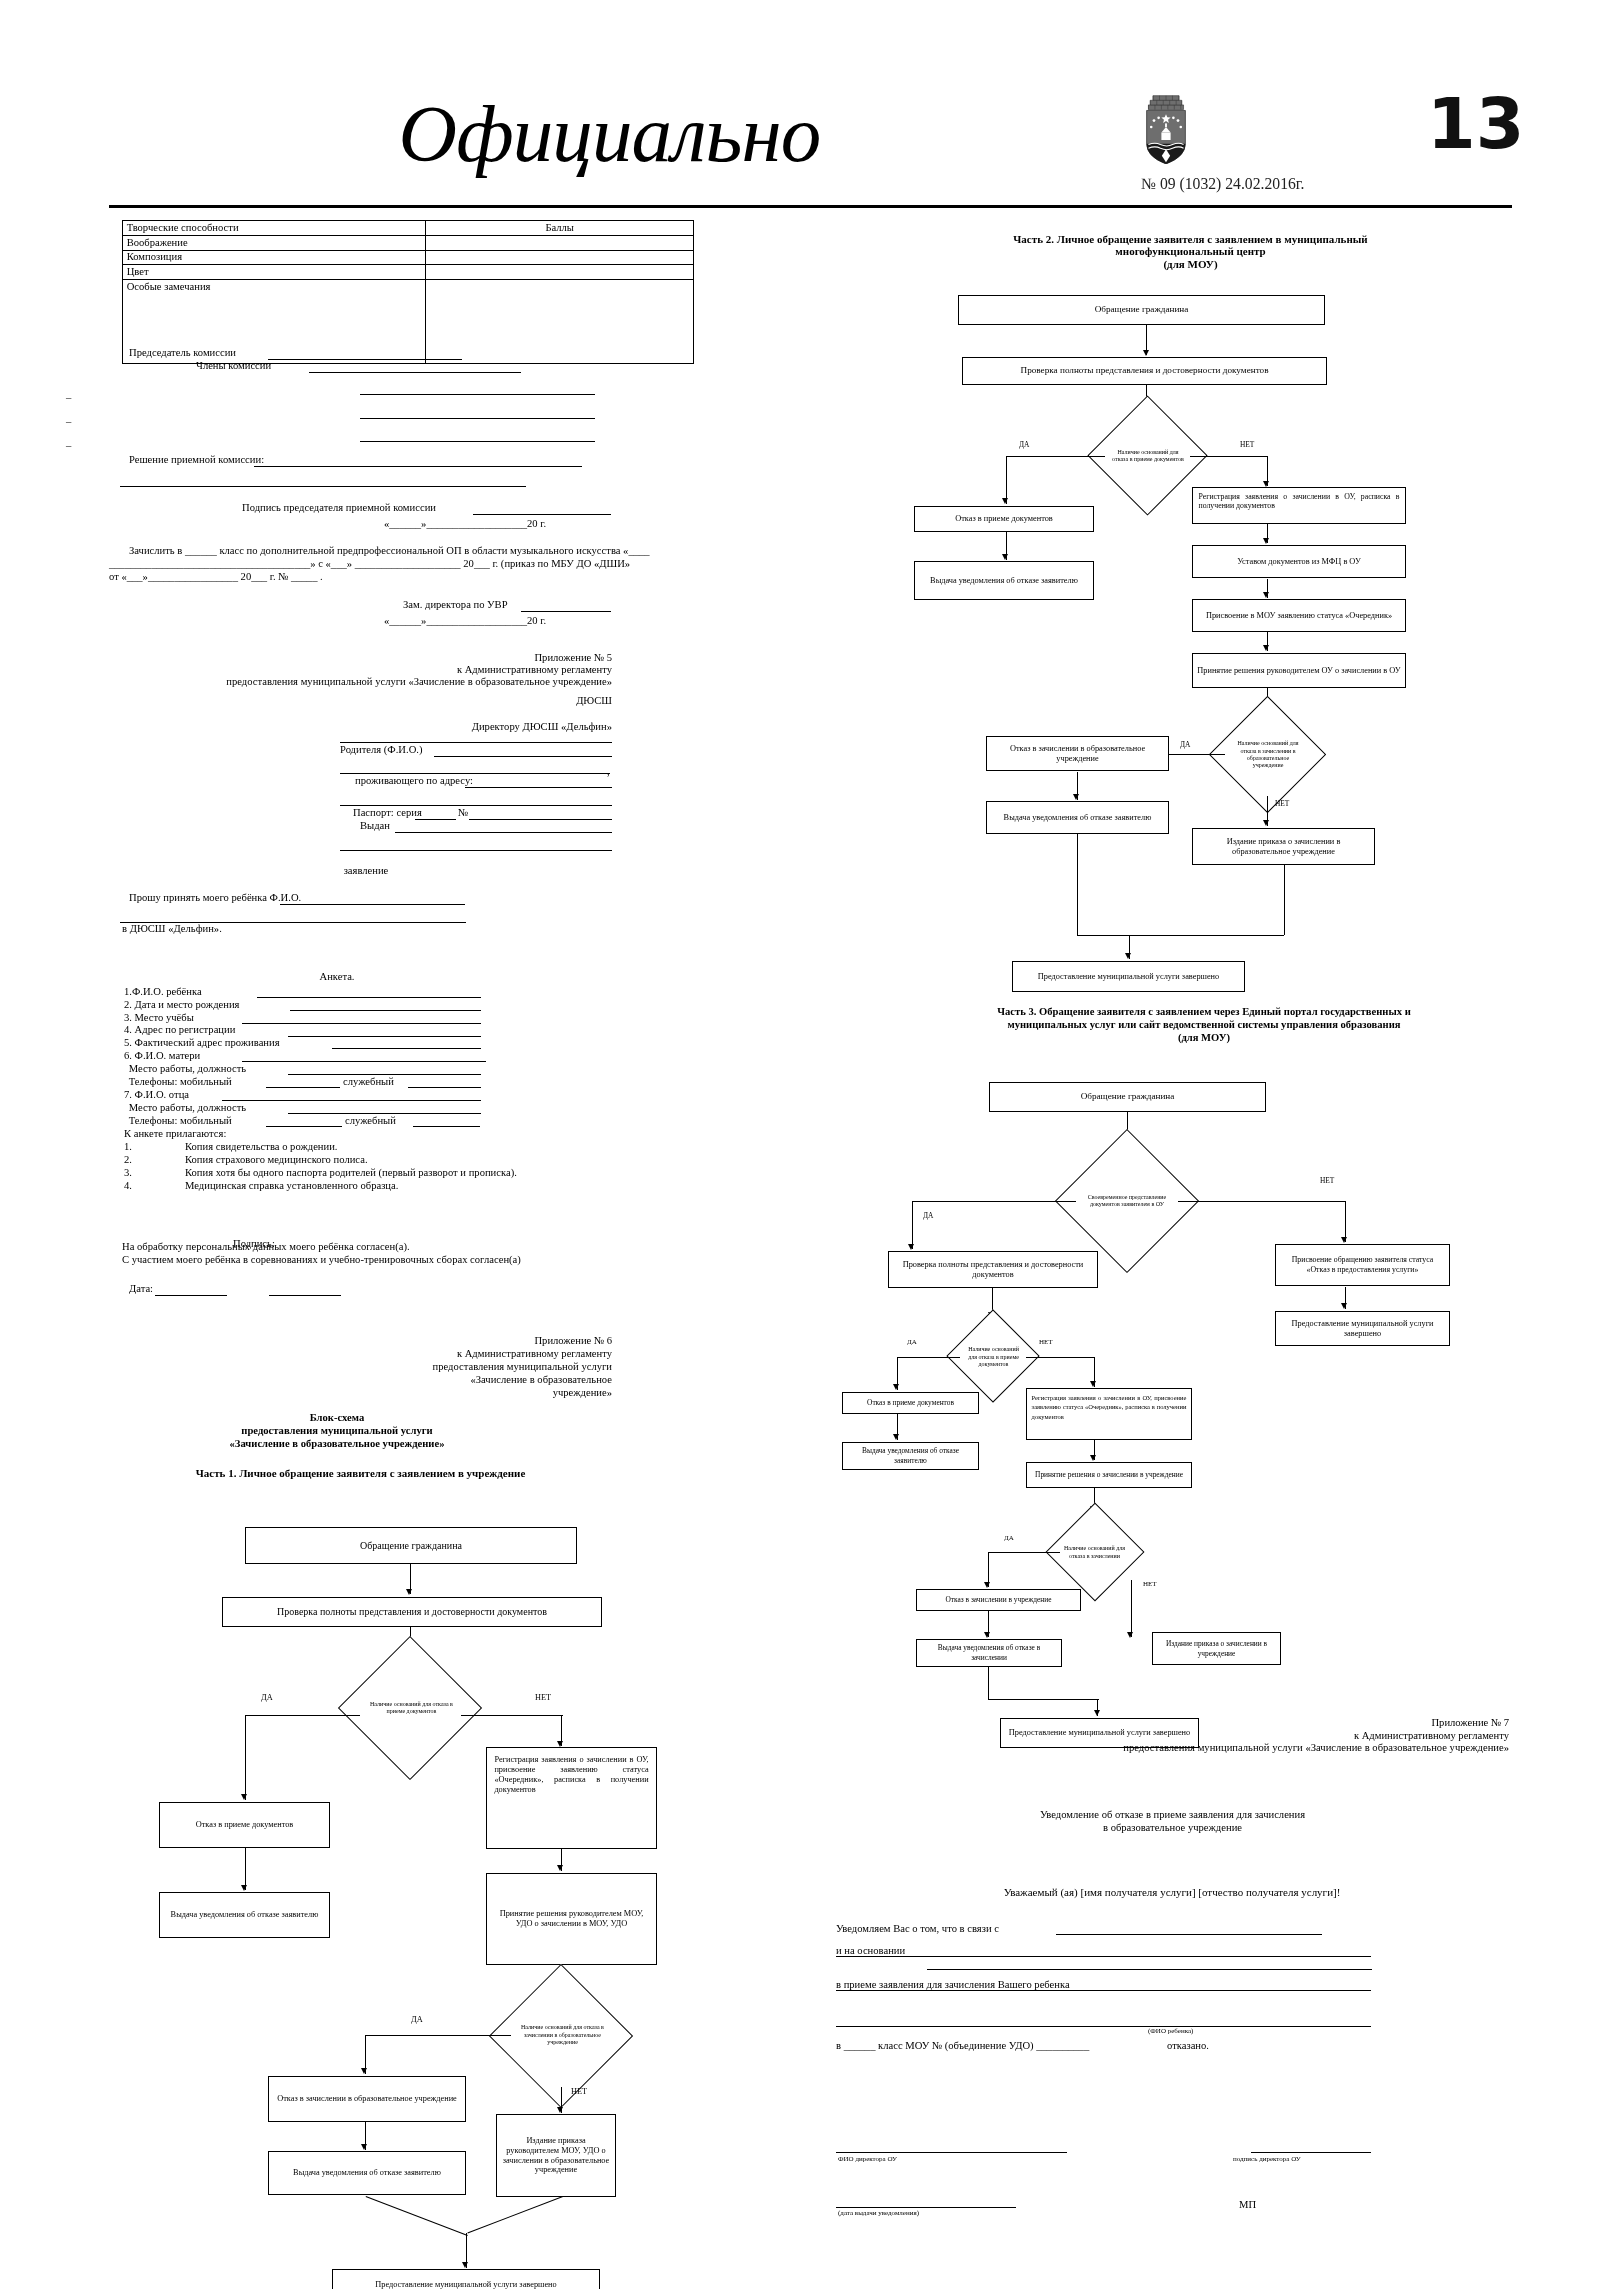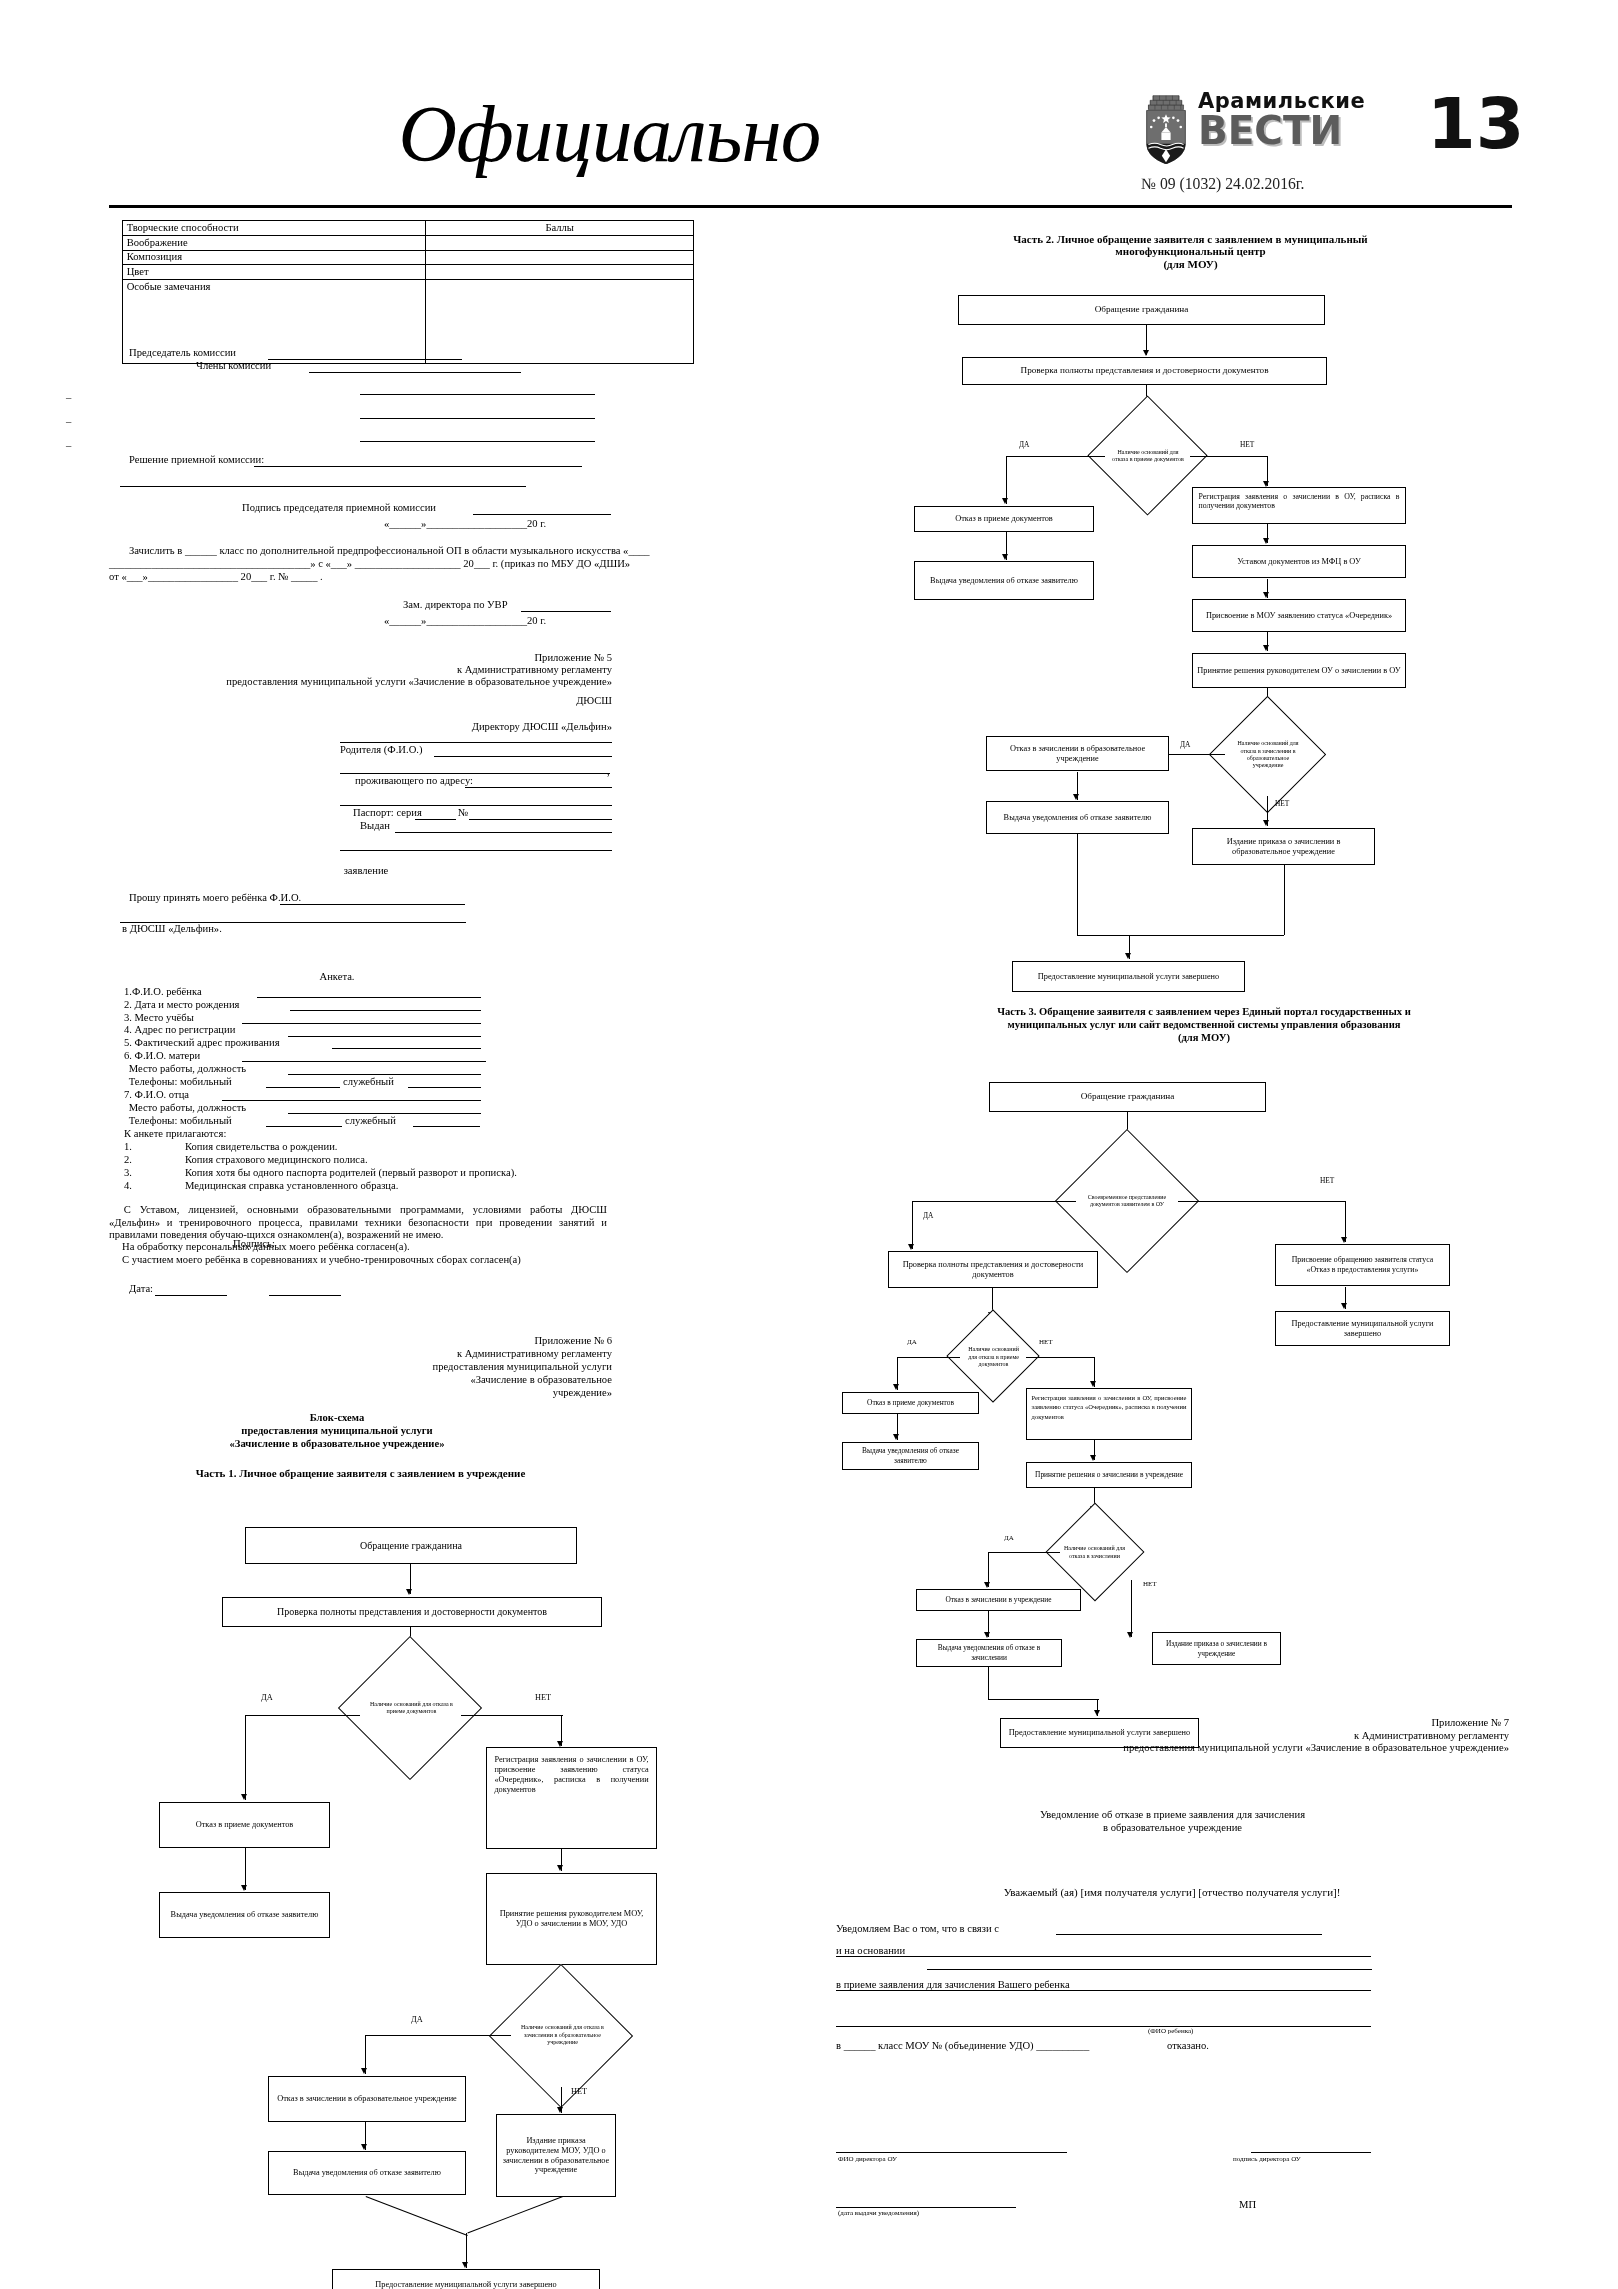--- a/index.html
+++ b/index.html
@@ -124,10 +124,6 @@
         <path d="M27 62 l4.5 7 -4.5 7 -4.5 -7 z" fill="#ffffff"></path>
       </svg>
 
-      <div id="brand-text">
-        <div id="brand-top">Арамильские</div>
-        <div id="brand-bottom">ВЕСТИ</div>
-      </div>
 
       <div id="page-number">13</div>
     </div>

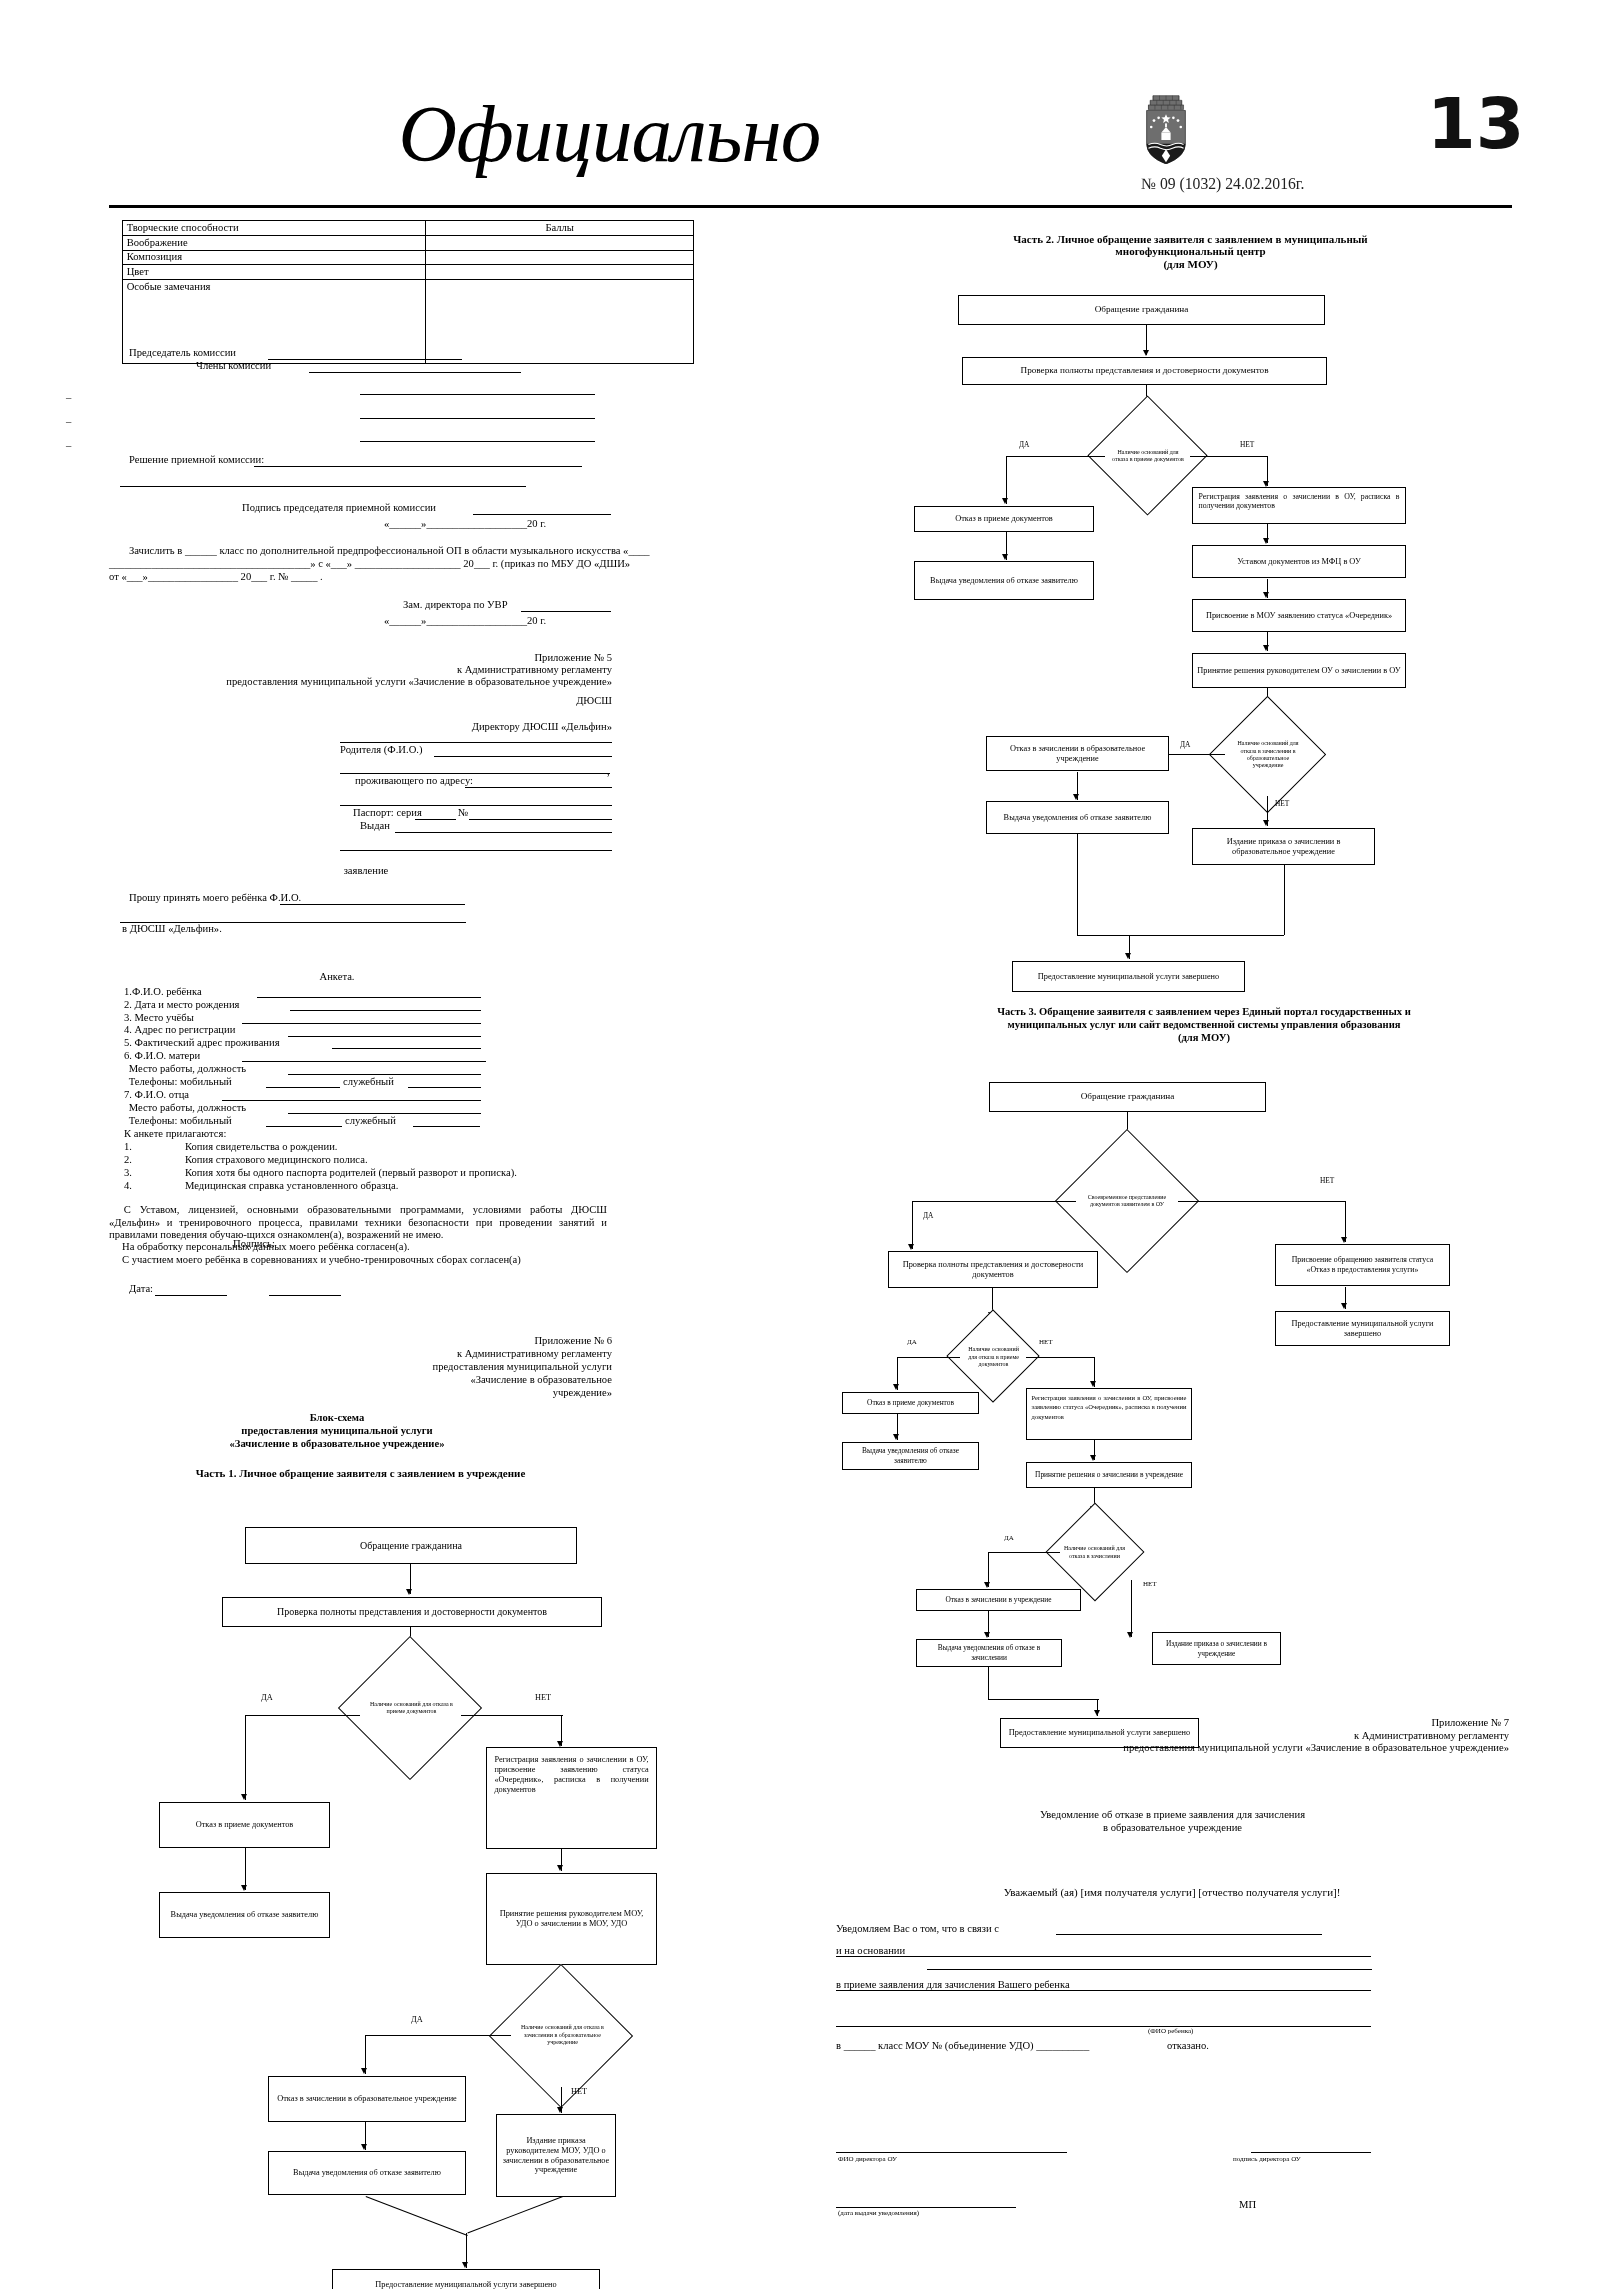--- a/index.html
+++ b/index.html
@@ -250,7 +250,6 @@
   <div class="t" style="left:124px;top:1180px">4.</div>
   <div class="t" style="left:185px;top:1180px">Медицинская справка установленного образца.</div>
 
-  <div class="just" style="left:109px;top:1204px;width:498px;text-indent:14.8px">С Уставом, лицензией, основными образовательными программами, условиями работы ДЮСШ «Дельфин» и тренировочного процесса, правилами техники безопасности при проведении занятий и правилами поведения обучаю-щихся ознакомлен(а), возражений не имею.</div>
   <div class="t" style="left:122px;top:1241px">На обработку персональных данных моего ребёнка согласен(а).</div>
   <div class="t" style="left:122px;top:1254px">С участием моего ребёнка в соревнованиях и учебно-тренировочных сборах согласен(а)</div>
 

